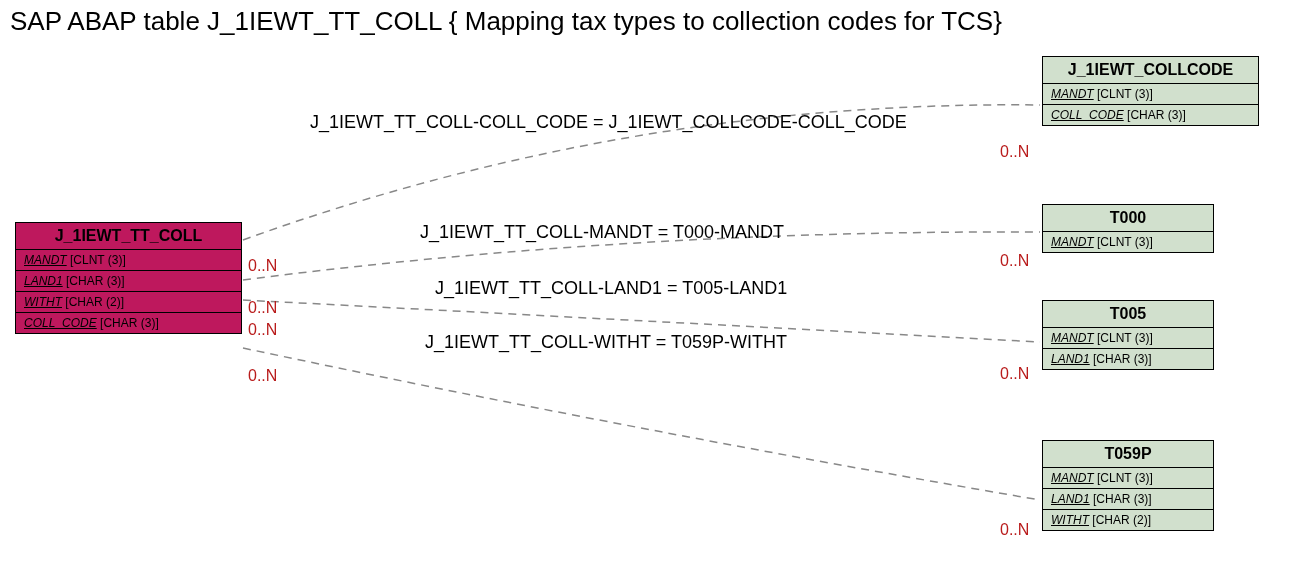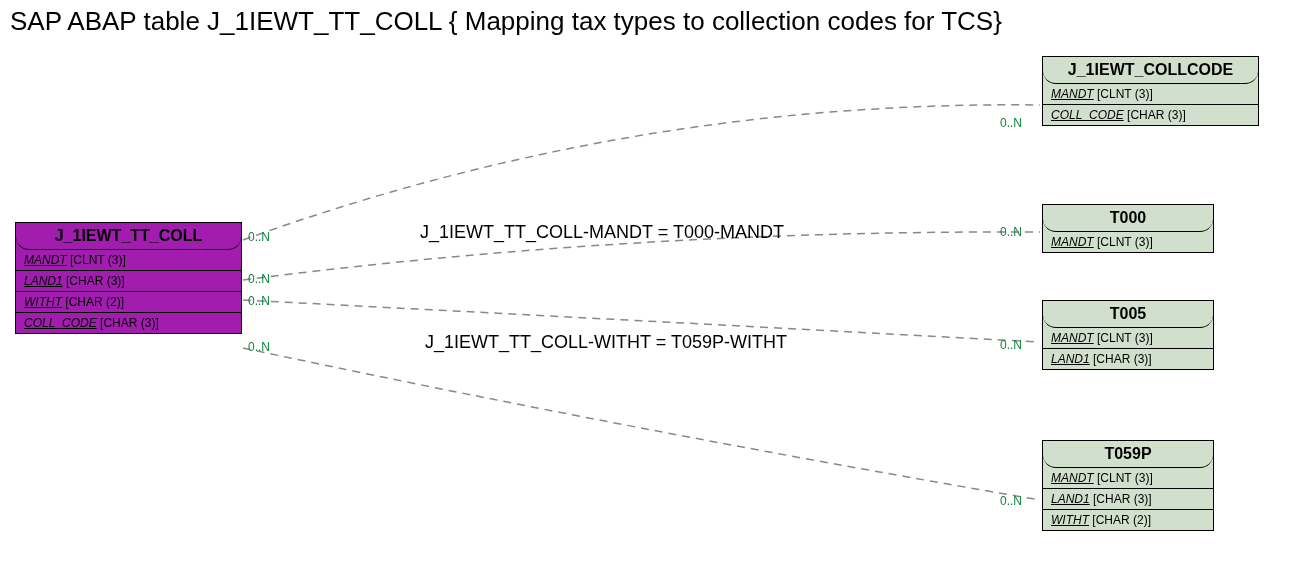--- a/index.html
+++ b/index.html
@@ -7,7 +7,7 @@
   .title{position:absolute;left:10px;top:6px;font-size:26px;font-weight:400;color:#000;}
   svg{position:absolute;left:0;top:0;width:1303px;height:583px;}
   .ebox{position:absolute;border:1px solid #000;}
-  .eheader{font-weight:bold;text-align:center;padding:4px 8px;border-bottom:1px solid #000;font-size:16px;white-space:nowrap;border-radius:13px;}
+  .eheader{font-weight:bold;text-align:center;padding:4px 8px;border-bottom:1px solid #000;font-size:16px;white-space:nowrap;}
   .erow{padding:3px 8px;border-bottom:1px solid #000;font-size:12px;white-space:nowrap;}
   .erow:last-child{border-bottom:none;}
   .kfield{font-style:italic;text-decoration:underline;}

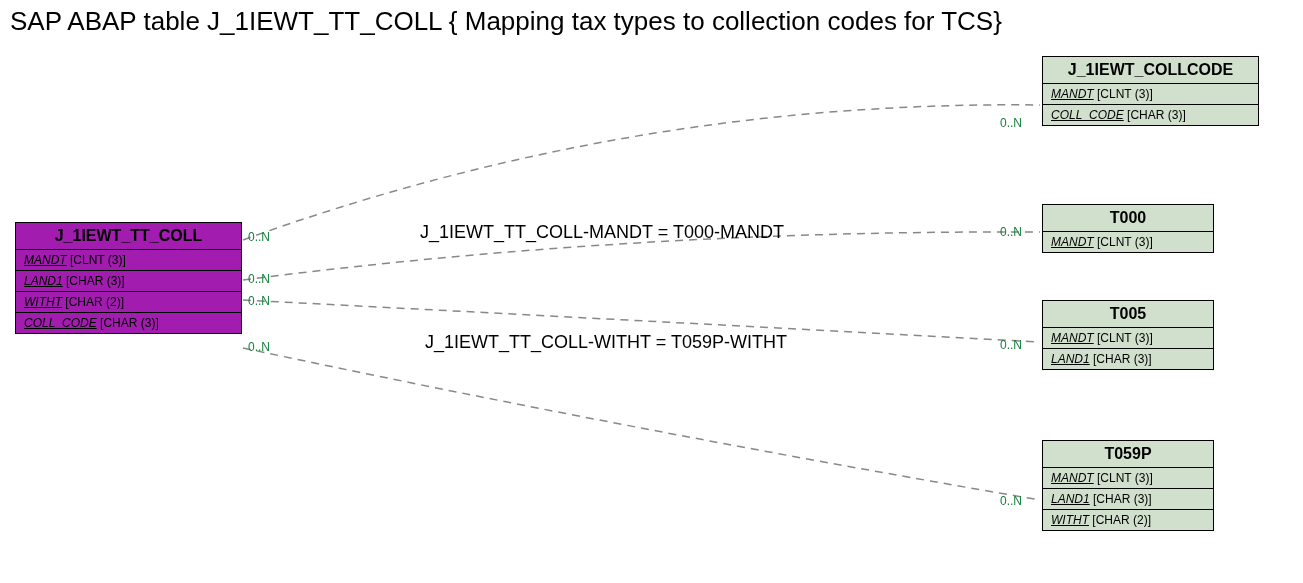--- a/index.html
+++ b/index.html
@@ -64,6 +64,7 @@
   <div class="erow"><span class="kfield">WITHT</span> <span class="ftype">[CHAR (2)]</span></div>
 </div>
 
+<div class="joinlabel" style="left:310px;top:112px;">J_1IEWT_TT_COLL-COLL_CODE = J_1IEWT_COLLCODE-COLL_CODE</div>
 <div class="joinlabel" style="left:420px;top:222px;">J_1IEWT_TT_COLL-MANDT = T000-MANDT</div>
 <div class="joinlabel" style="left:425px;top:332px;">J_1IEWT_TT_COLL-WITHT = T059P-WITHT</div>
 

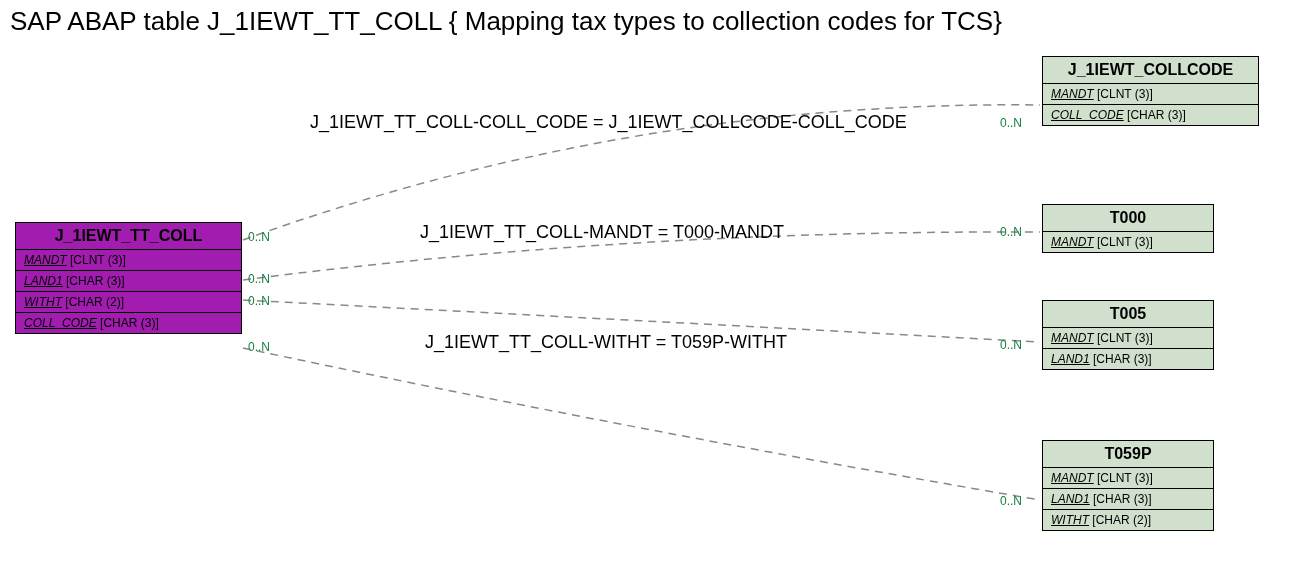--- a/index.html
+++ b/index.html
@@ -15,7 +15,7 @@
   .bg-main{background:#a21caf;}
   .bg-ref{background:#d1e0cd;}
   .joinlabel{position:absolute;font-size:18px;color:#000;white-space:nowrap;text-align:center;}
-  .card{position:absolute;font-size:12px;color:#15803d;}
+  .card{position:absolute;font-size:16px;color:#b91c1c;margin-top:27px;}
 </style>
 </head>
 <body>

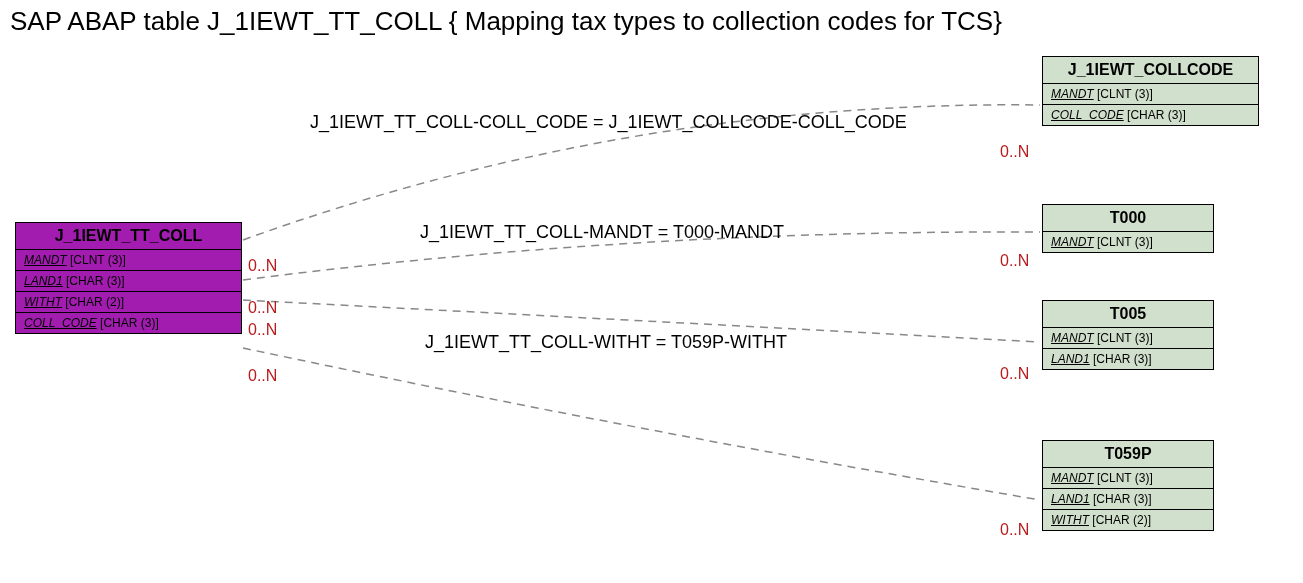--- a/index.html
+++ b/index.html
@@ -12,7 +12,7 @@
   .erow:last-child{border-bottom:none;}
   .kfield{font-style:italic;text-decoration:underline;}
   .ftype{font-style:normal;text-decoration:none;}
-  .bg-main{background:#a21caf;}
+  .bg-main{background:#be185d;}
   .bg-ref{background:#d1e0cd;}
   .joinlabel{position:absolute;font-size:18px;color:#000;white-space:nowrap;text-align:center;}
   .card{position:absolute;font-size:16px;color:#b91c1c;margin-top:27px;}

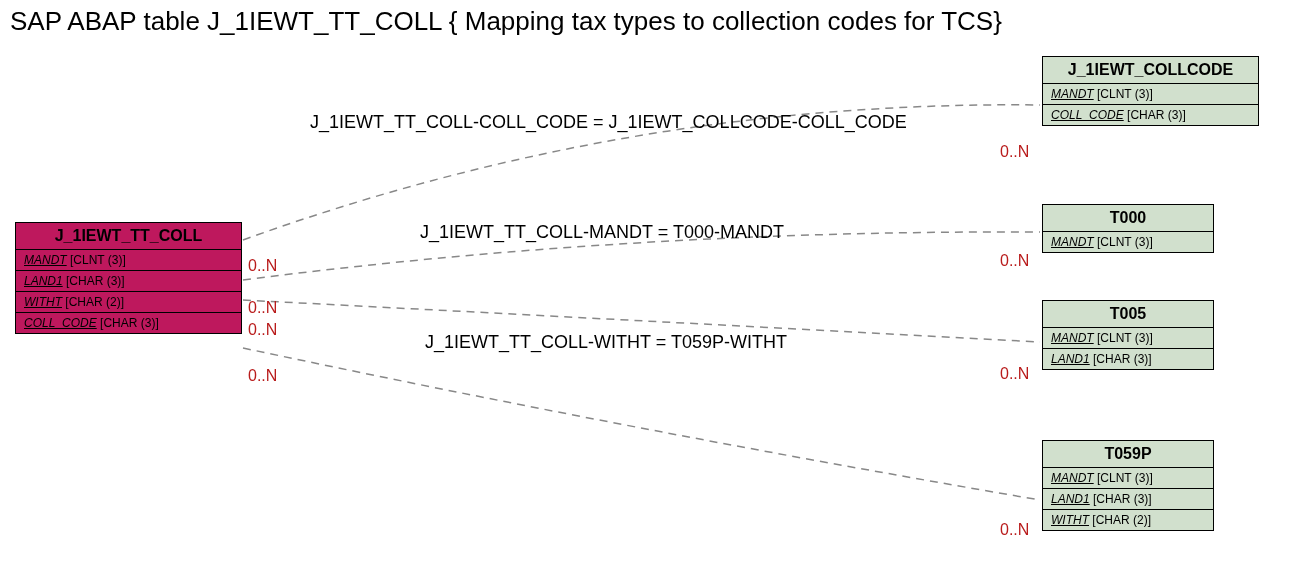--- a/index.html
+++ b/index.html
@@ -66,6 +66,7 @@
 
 <div class="joinlabel" style="left:310px;top:112px;">J_1IEWT_TT_COLL-COLL_CODE = J_1IEWT_COLLCODE-COLL_CODE</div>
 <div class="joinlabel" style="left:420px;top:222px;">J_1IEWT_TT_COLL-MANDT = T000-MANDT</div>
+<div class="joinlabel" style="left:435px;top:278px;">J_1IEWT_TT_COLL-LAND1 = T005-LAND1</div>
 <div class="joinlabel" style="left:425px;top:332px;">J_1IEWT_TT_COLL-WITHT = T059P-WITHT</div>
 
 <div class="card" style="left:248px;top:230px;">0..N</div>

